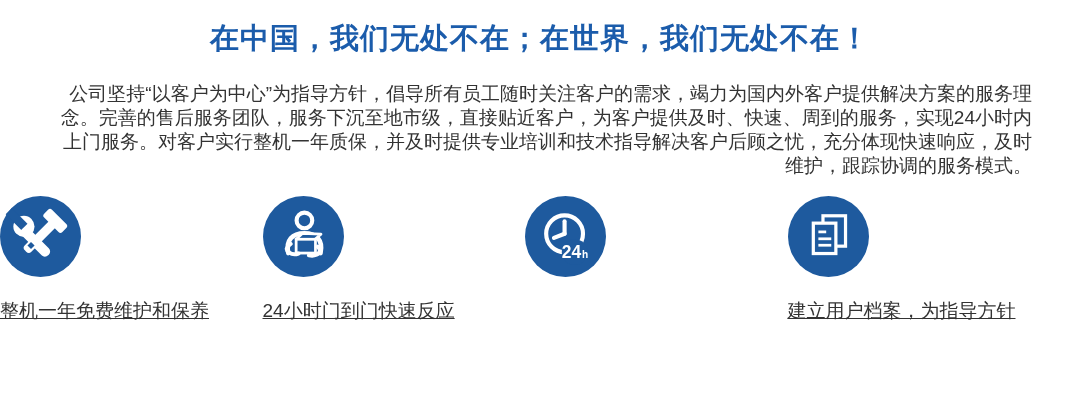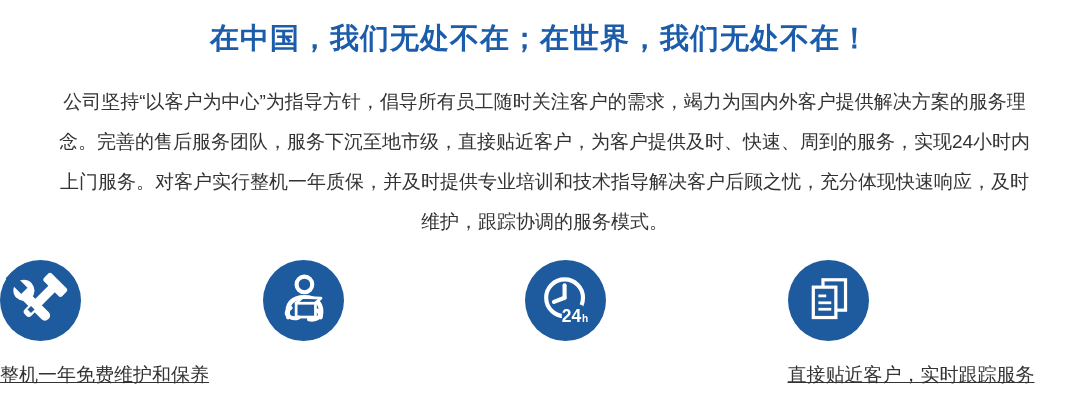--- a/index.html
+++ b/index.html
@@ -23,9 +23,9 @@
   }
   .intro {
     margin: 24px 48px 0 57px;
-    font-size: 19px; line-height: 40px;
+    font-size: 19px; line-height: 24px;
     color: var(--c-body_text, #333333);
-    text-align: center;
+    text-align: right;
   }
   .services {
     display: flex;

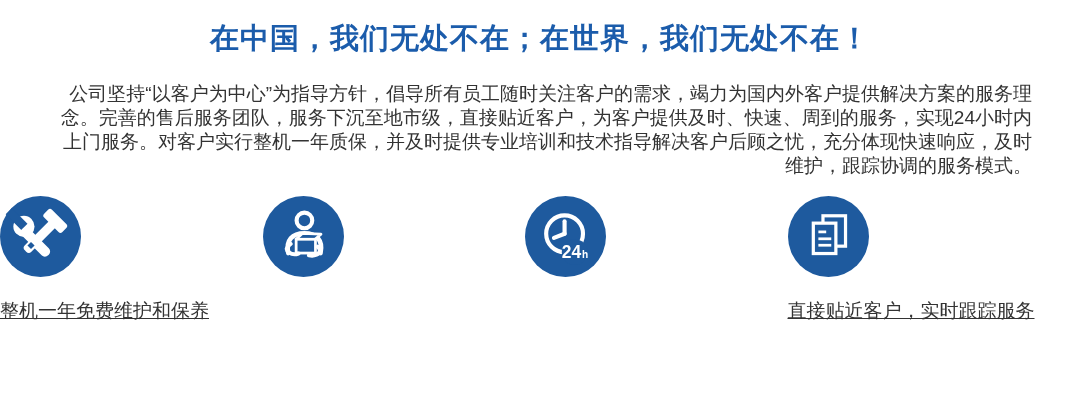--- a/index.html
+++ b/index.html
@@ -94,6 +94,7 @@
           <path d="M59.5 55 q 5.5 5.5 -1.5 8.8 q -3.5 1.6 -8 0.6" stroke-width="4.5"></path>
         </g>
       </svg>
+      <div class="slabel">24小时门到门快速反应</div>
     </div>
 
     <div class="service">

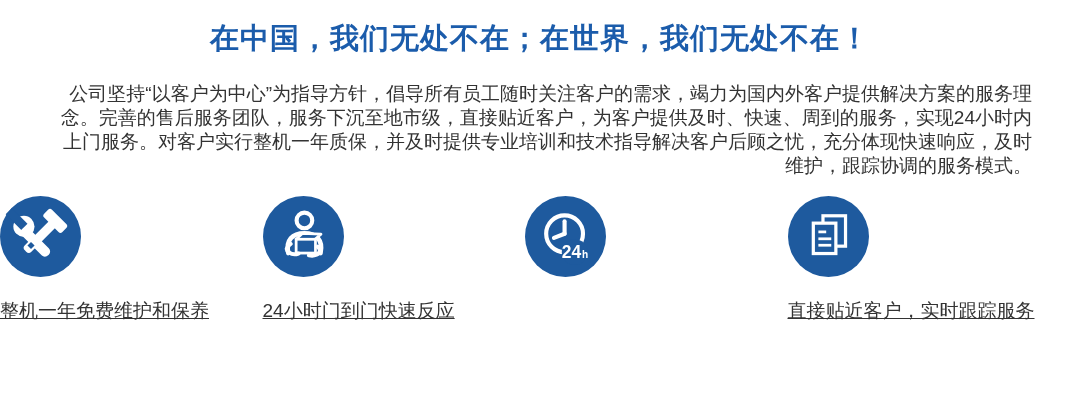--- a/index.html
+++ b/index.html
@@ -125,7 +125,7 @@
           <line x1="33" y1="53.5" x2="47" y2="53.5" stroke-width="3"></line>
         </g>
       </svg>
-      <div class="slabel">直接贴近客户，实时跟踪服务</div>
+      <div class="slabel">建立用户档案，为指导方针</div>
     </div>
 
   </div>

